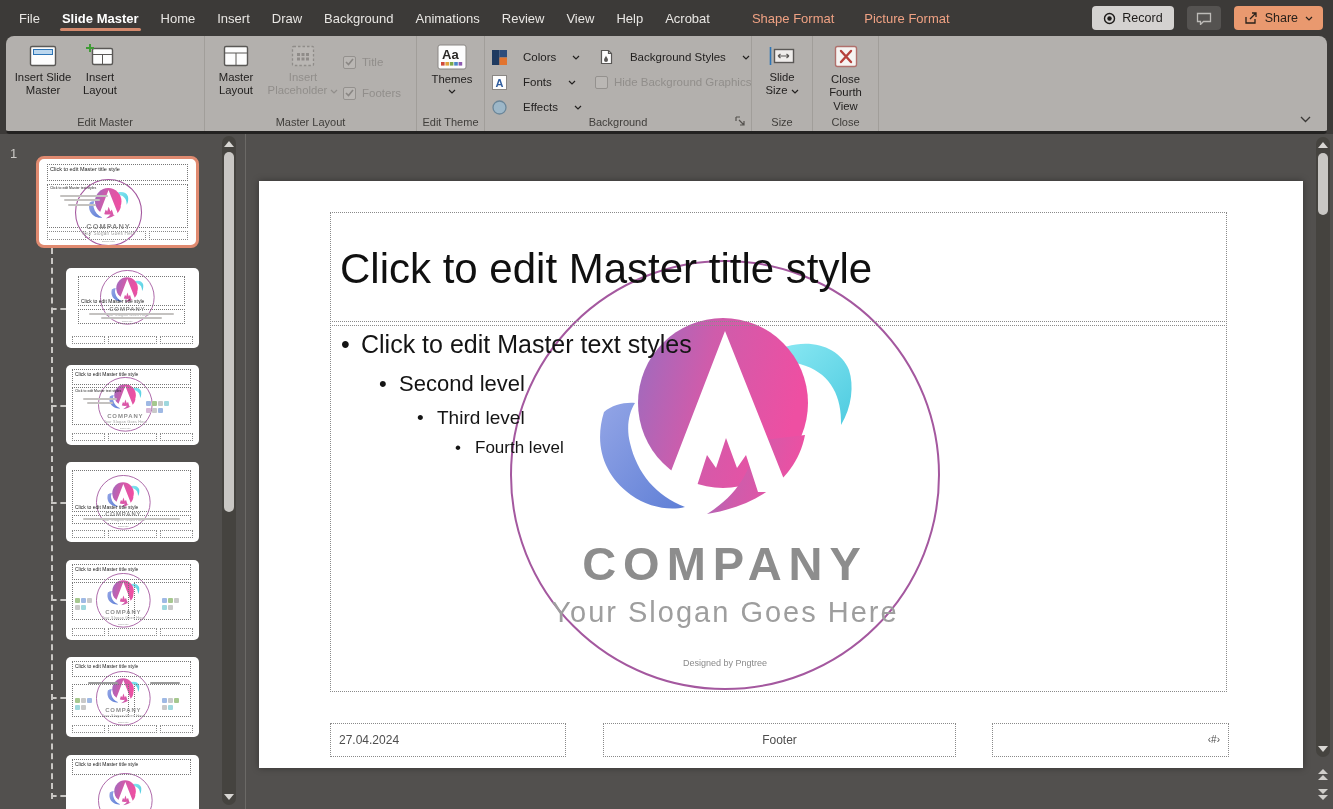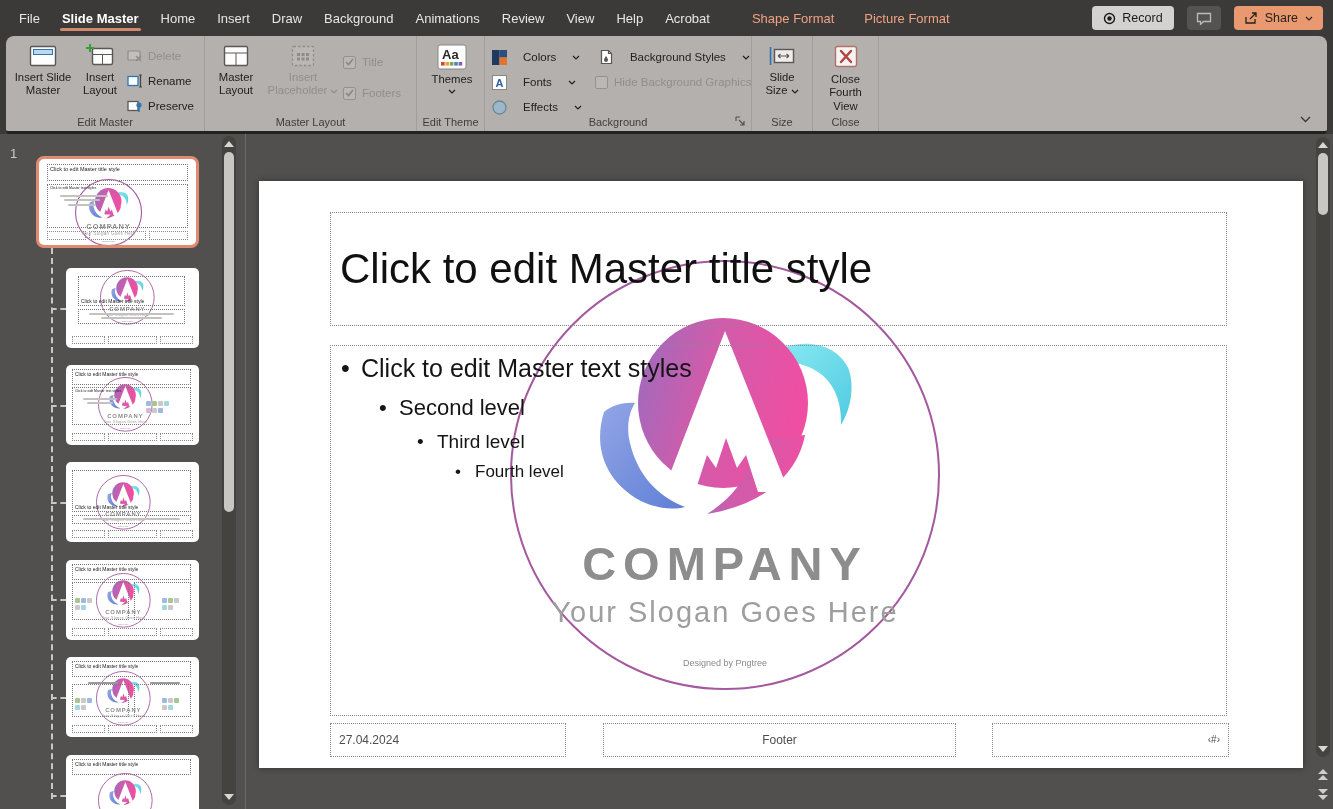--- a/index.html
+++ b/index.html
@@ -210,30 +210,6 @@
         </svg>
       <span>Insert Layout</span>
     </div>
-    <div class="smallcol">
-      <div class="smallbtn dis">
-        <svg width="16" height="14" viewBox="0 0 16 14">
-            <rect x="1" y="2" width="12" height="9" rx="1" fill="#c2bfbc" stroke="#8f8c89" stroke-width="1.2"></rect>
-            <path d="M9,7 l5,5 M14,7 l-5,5" stroke="#8f8c89" stroke-width="1.5"></path>
-          </svg>
-        <span>Delete</span>
-      </div>
-      <div class="smallbtn">
-        <svg width="16" height="14" viewBox="0 0 16 14">
-            <rect x="1" y="2.5" width="10" height="9" fill="#fdfdfd" stroke="#2e75b6" stroke-width="1.3"></rect>
-            <path d="M13.5,1 v12 M12,1 h3 M12,13 h3" stroke="#44413f" stroke-width="1.2"></path>
-          </svg>
-        <span>Rename</span>
-      </div>
-      <div class="smallbtn">
-        <svg width="16" height="14" viewBox="0 0 16 14">
-            <rect x="1" y="2.5" width="10" height="9" fill="#fdfdfd" stroke="#5a5856" stroke-width="1.3"></rect>
-            <circle cx="12" cy="6" r="2.6" fill="#2e75b6"></circle>
-            <path d="M12,8 L12,13" stroke="#2e75b6" stroke-width="1.6"></path>
-          </svg>
-        <span>Preserve</span>
-      </div>
-    </div>
     <div class="rgroup-label">Edit Master</div>
   </div>
 

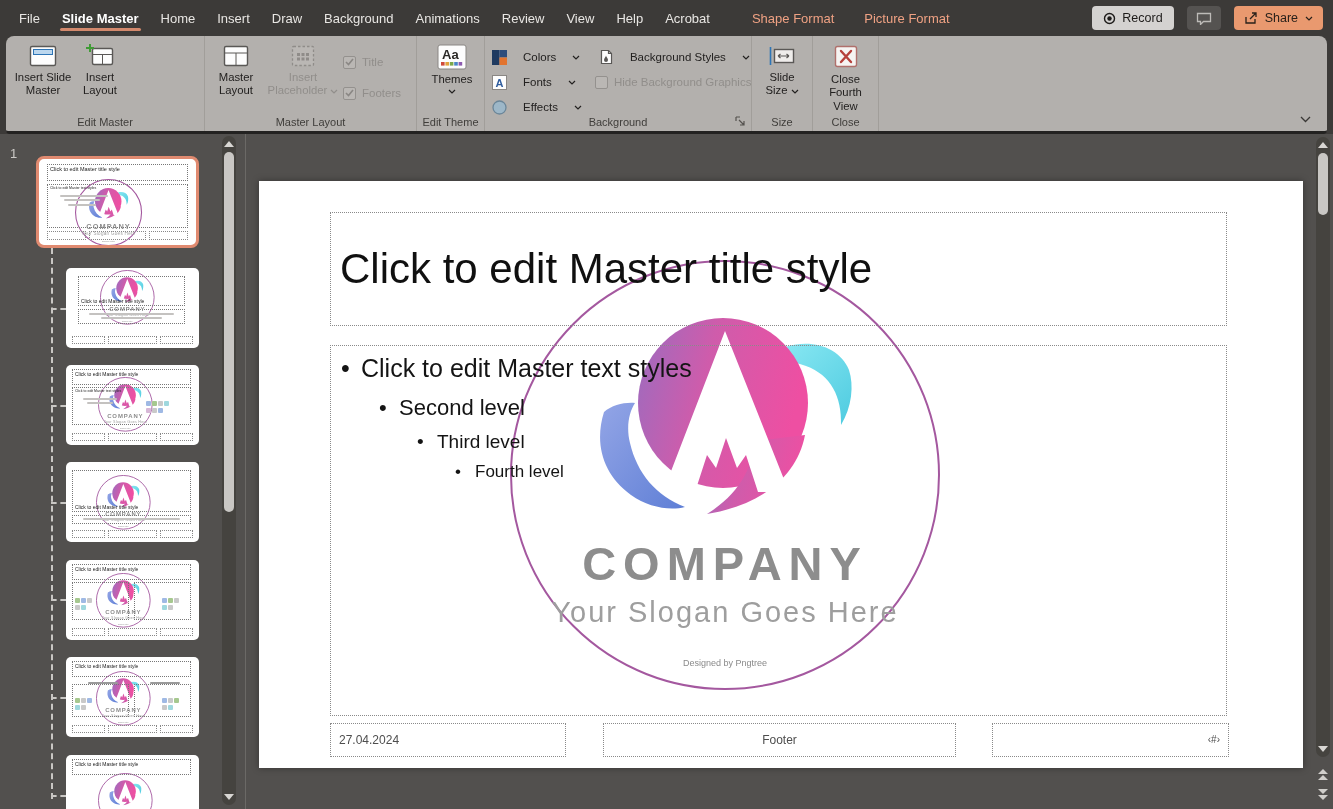--- a/index.html
+++ b/index.html
@@ -98,7 +98,7 @@
   .ph{position:absolute;border:1px dotted #8a8a8a;z-index:2}
   .ph-title{left:71px;top:31px;width:897px;height:114px}
   .title-text{position:absolute;left:9px;top:50%;transform:translateY(-50%);font-size:42px;color:#101010;white-space:nowrap}
-  .ph-body{left:71px;top:164px;width:897px;height:371px}
+  .ph-body{left:71px;top:140px;width:897px;height:371px}
   .bullet{display:inline-block;width:20px}
   .b1{font-size:25px;margin:8px 0 12px 10px;color:#141414}
   .b2{font-size:22px;margin:0 0 10px 48px;color:#141414}

